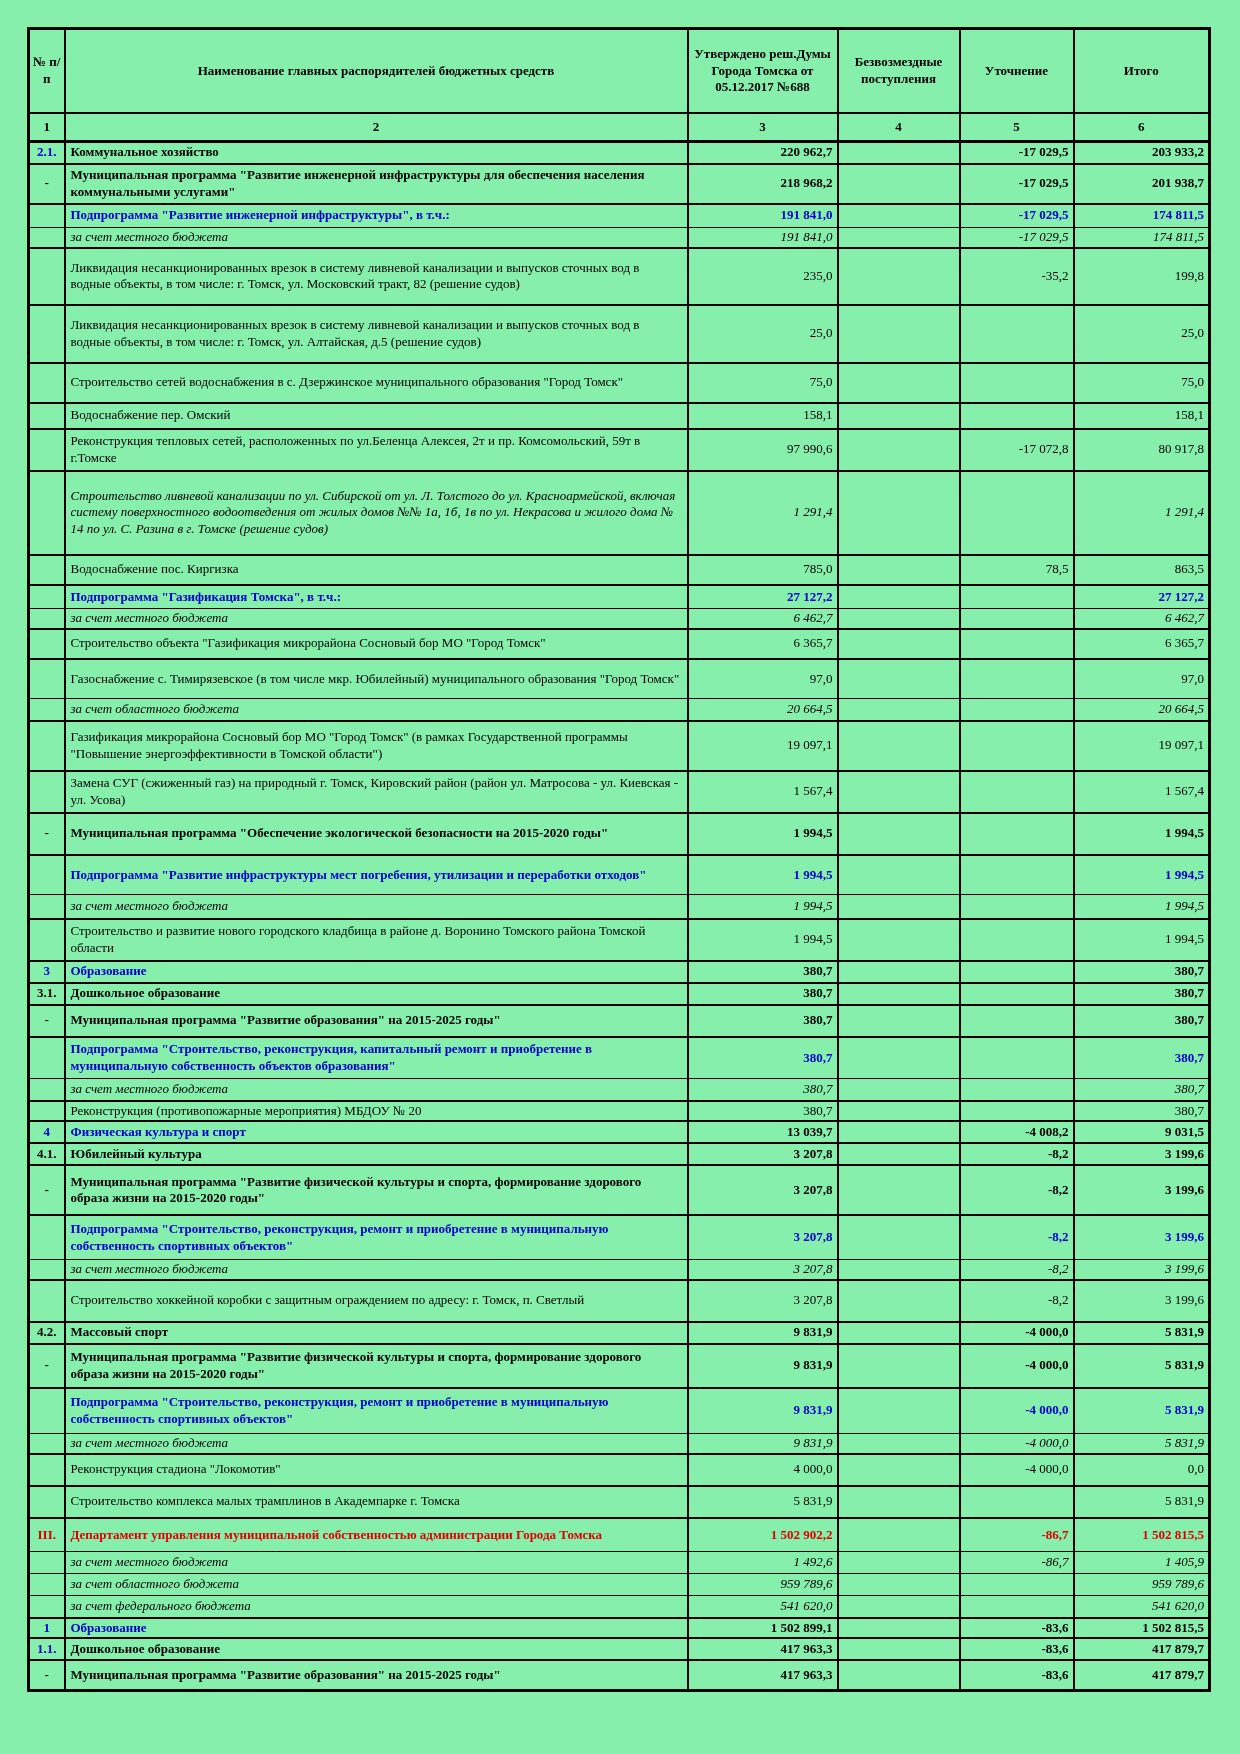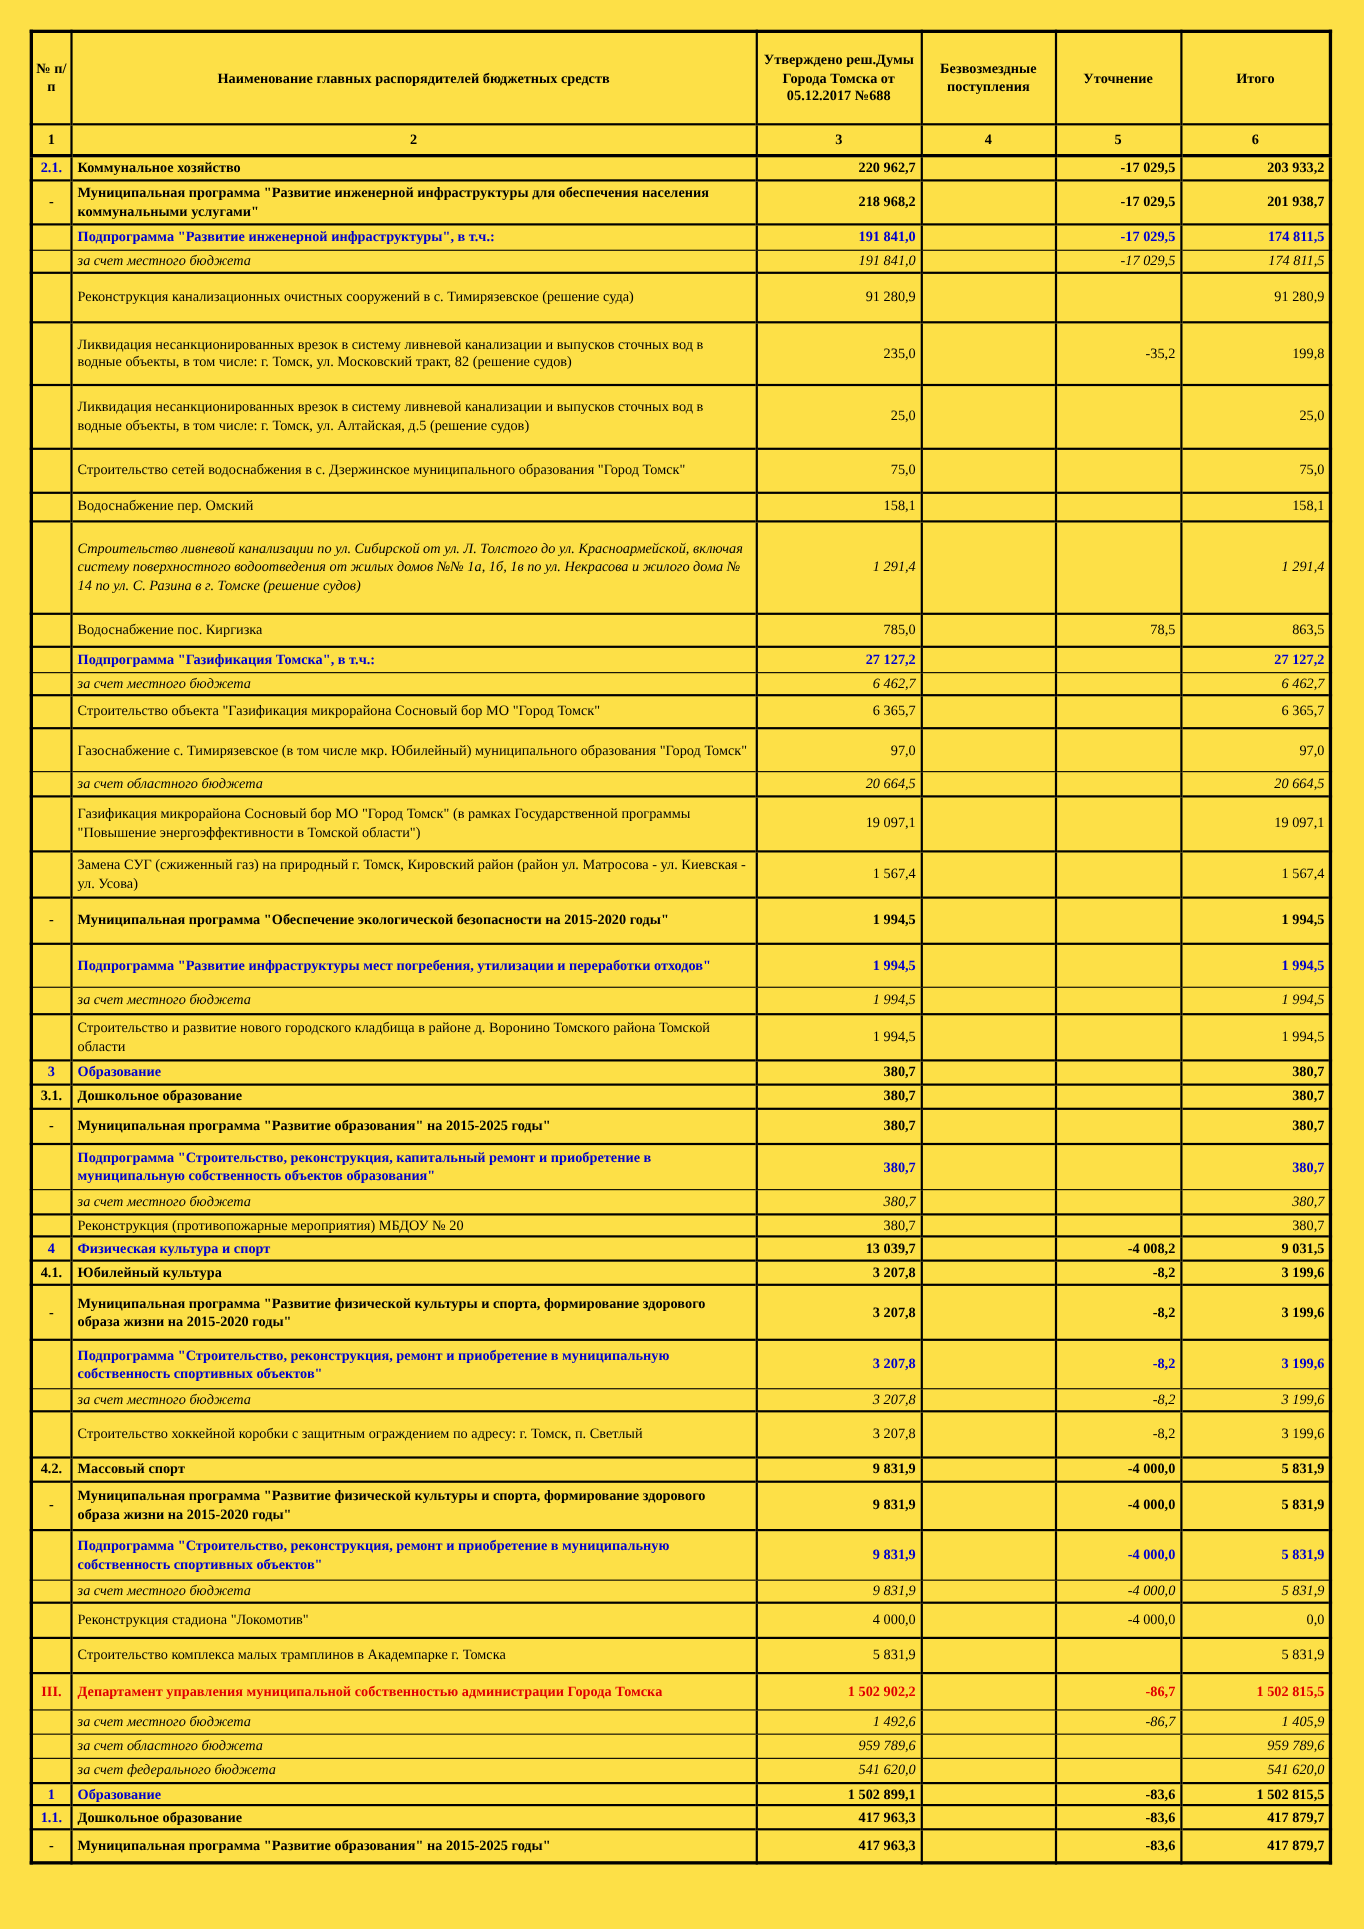--- a/index.html
+++ b/index.html
@@ -9,7 +9,7 @@
     color:#000;
     -webkit-font-smoothing:antialiased;
   }
-  .page{position:relative;width:1240px;height:1754px;background:#fde047;overflow:hidden;}
+  .page{position:relative;width:1240px;height:1754px;background:#86efac;overflow:hidden;}
   table.budget{
     position:absolute;left:27px;top:27px;
     border-collapse:collapse;

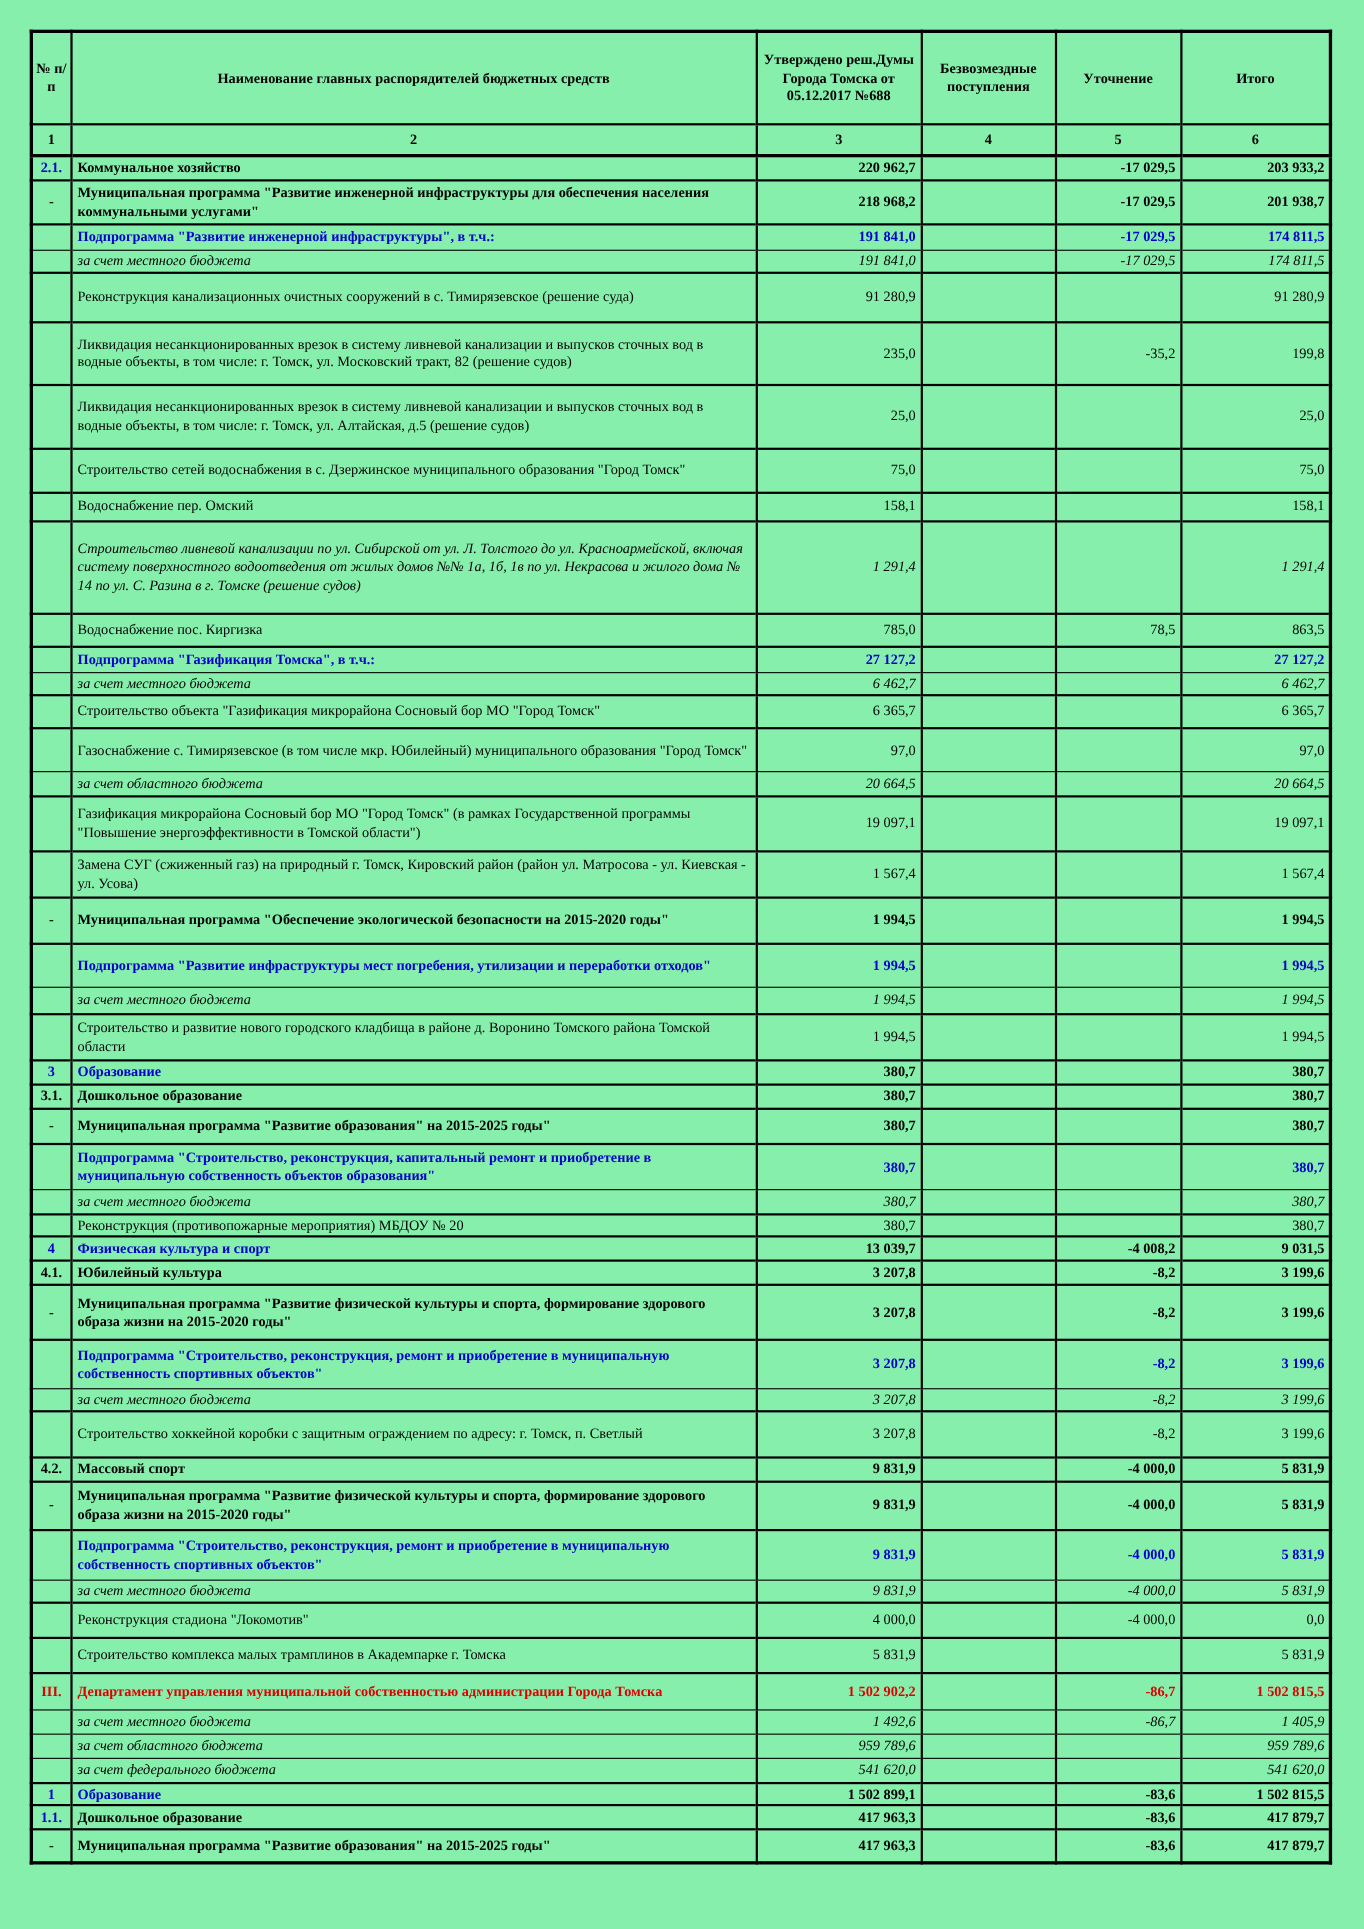--- a/index.html
+++ b/index.html
@@ -118,14 +118,6 @@
           <td class="c-val">-17 029,5</td>
           <td class="c-val">174 811,5</td>
         </tr>
-        <tr class="item" style="height: 45px;">
-          <td class="c-num"></td>
-          <td class="c-name">Реконструкция канализационных очистных сооружений в с. Тимирязевское (решение суда)</td>
-          <td class="c-val">91 280,9</td>
-          <td class="c-val"></td>
-          <td class="c-val"></td>
-          <td class="c-val">91 280,9</td>
-        </tr>
         <tr class="item" style="height: 57px;">
           <td class="c-num"></td>
           <td class="c-name">Ликвидация несанкционированных врезок в систему ливневой канализации и выпусков сточных вод в водные объекты, в том числе: г. Томск, ул.  Московский тракт, 82 (решение судов)</td>

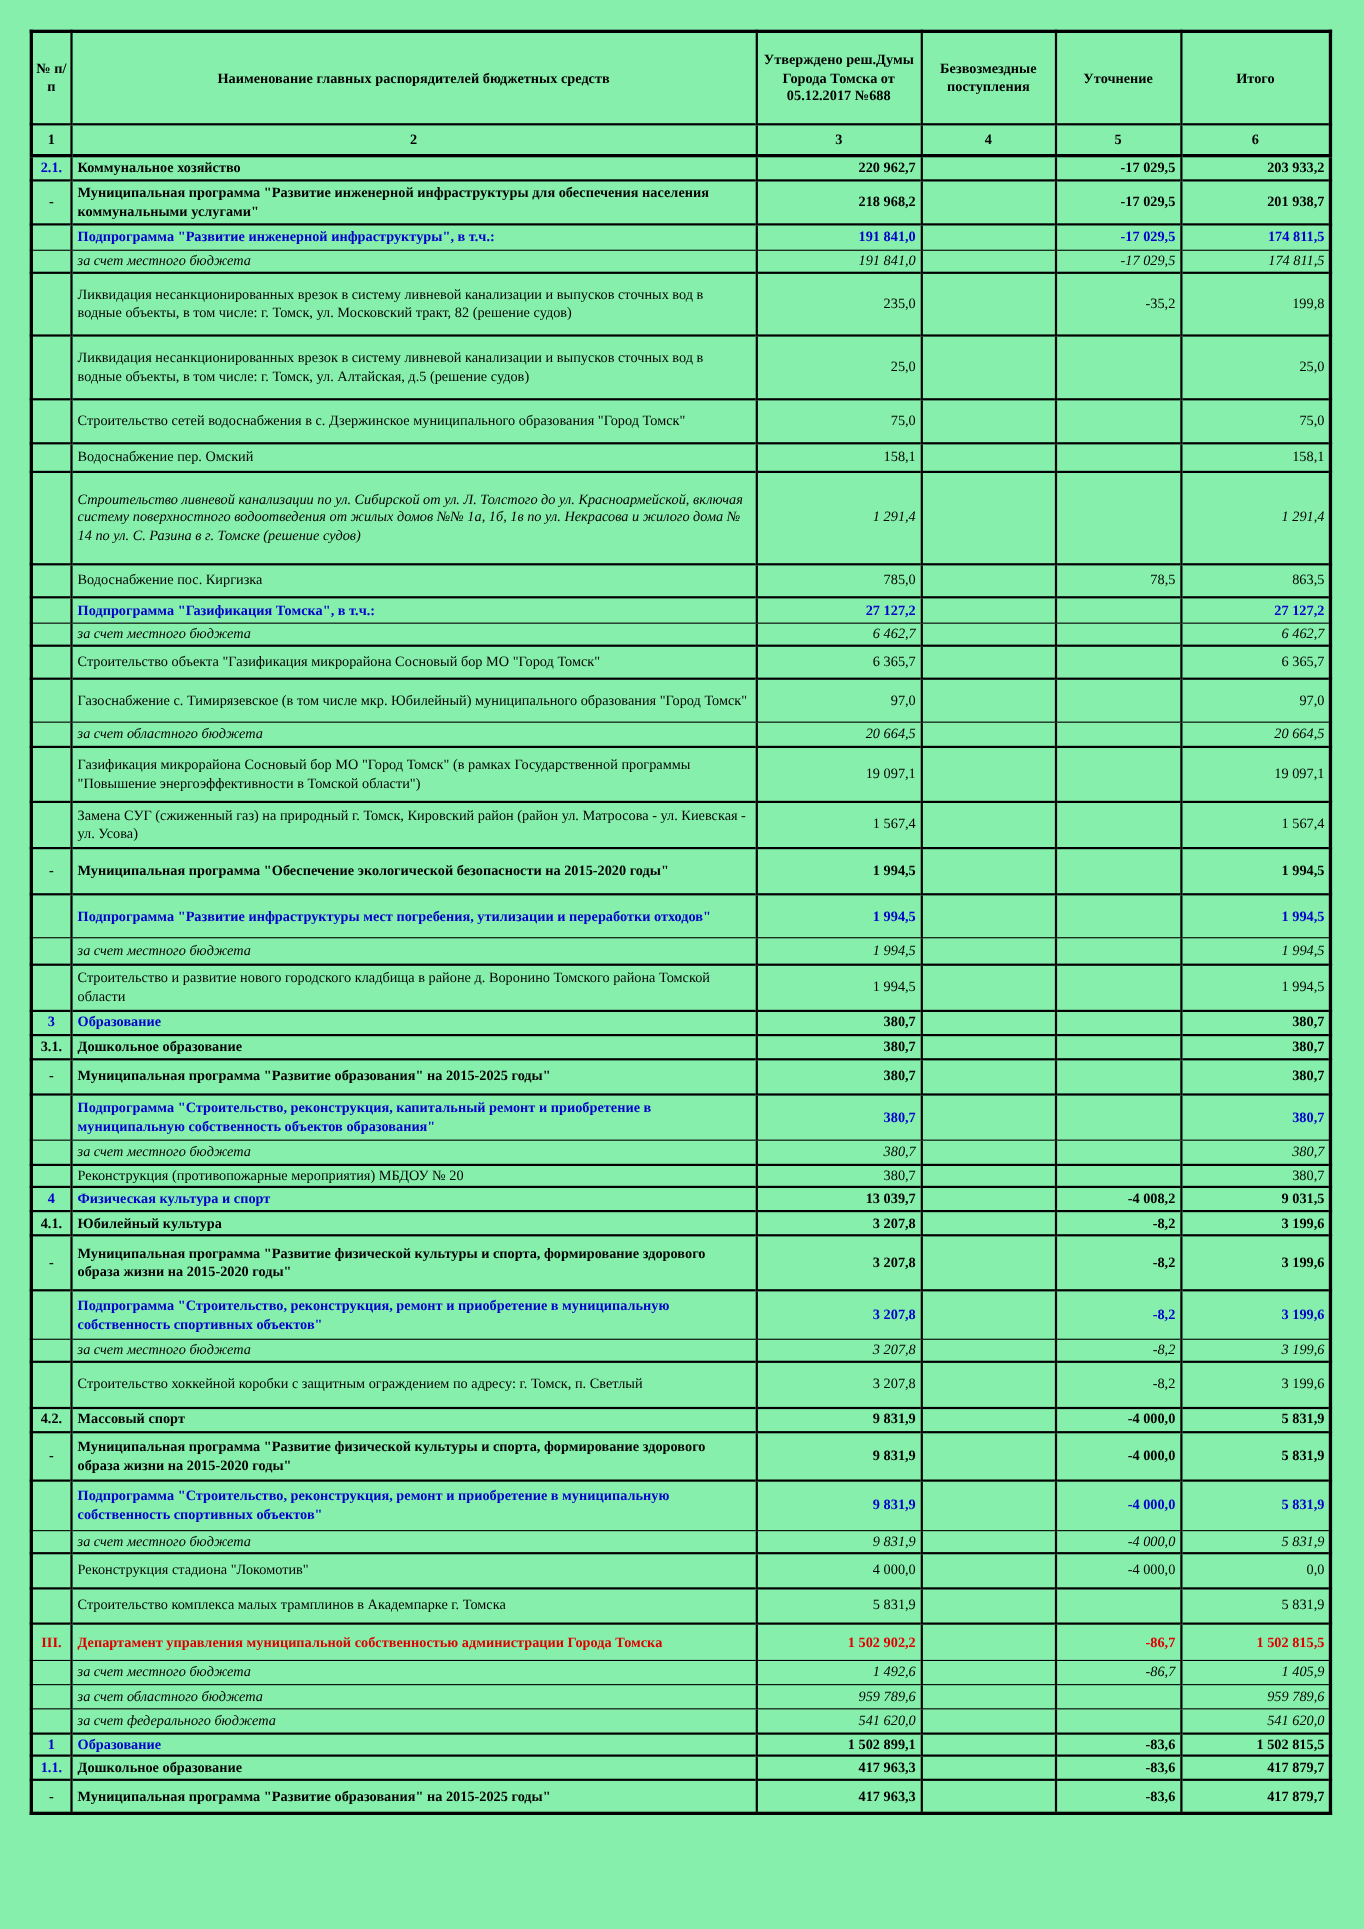--- a/index.html
+++ b/index.html
@@ -150,6 +150,14 @@
           <td class="c-val"></td>
           <td class="c-val">158,1</td>
         </tr>
+        <tr class="item" style="height: 42px;">
+          <td class="c-num"></td>
+          <td class="c-name">Реконструкция тепловых сетей, расположенных по ул.Беленца Алексея, 2т и пр. Комсомольский, 59т в г.Томске</td>
+          <td class="c-val">97 990,6</td>
+          <td class="c-val"></td>
+          <td class="c-val">-17 072,8</td>
+          <td class="c-val">80 917,8</td>
+        </tr>
         <tr class="item" style="height: 84px; font-style: italic;">
           <td class="c-num"></td>
           <td class="c-name">Строительство ливневой канализации по ул. Сибирской от ул. Л. Толстого до ул. Красноармейской, включая систему поверхностного водоотведения от жилых домов №№ 1а, 1б, 1в по ул. Некрасова и жилого дома № 14 по ул. С. Разина в г. Томске (решение судов)</td>

